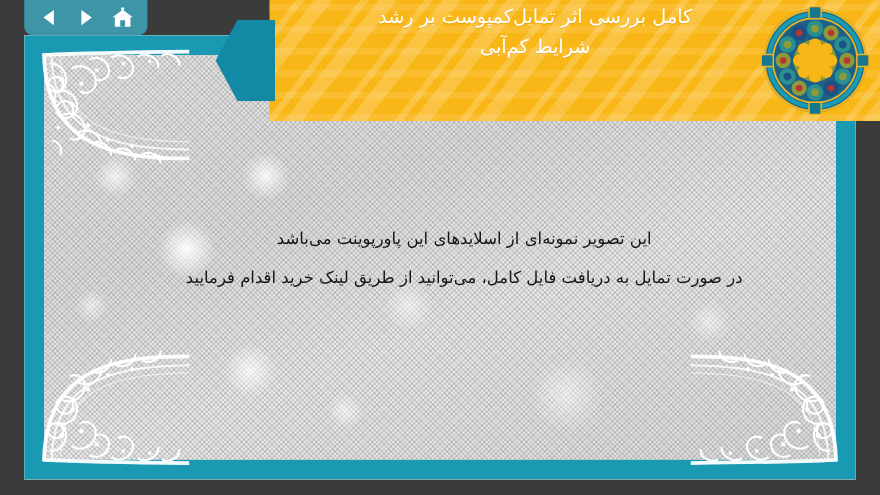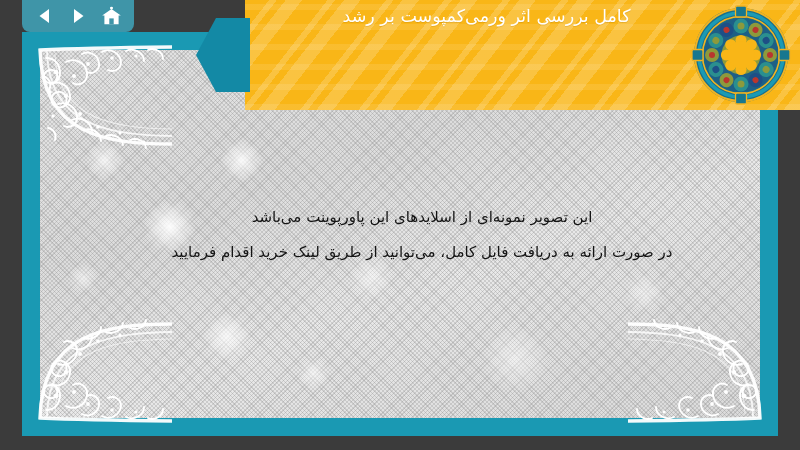--- a/index.html
+++ b/index.html
@@ -329,7 +329,7 @@
 
   <div id="title-banner">
     <div id="title-text">
-      <div>کامل بررسی اثر ورمی‌کمپوست بر رشد</div>
+      <div>کامل بررسی اثر تمایل‌کمپوست بر رشد</div>
     </div>
   </div>
 

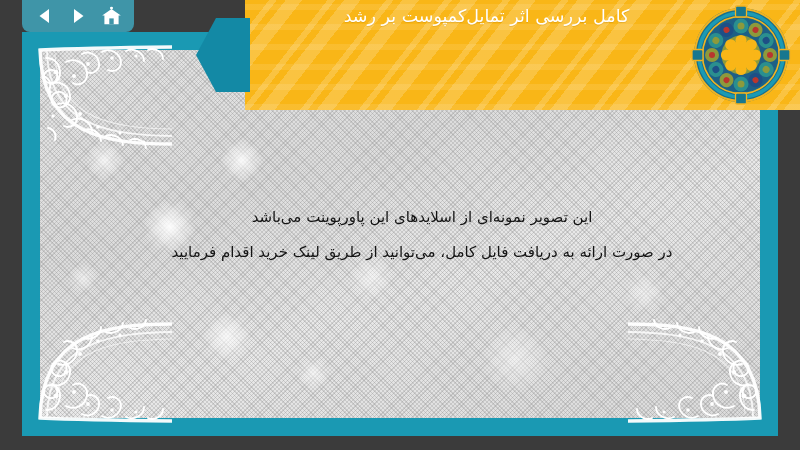--- a/index.html
+++ b/index.html
@@ -330,6 +330,7 @@
   <div id="title-banner">
     <div id="title-text">
       <div>کامل بررسی اثر تمایل‌کمپوست بر رشد</div>
+      <div>شرایط کم‌آبی</div>
     </div>
   </div>
 

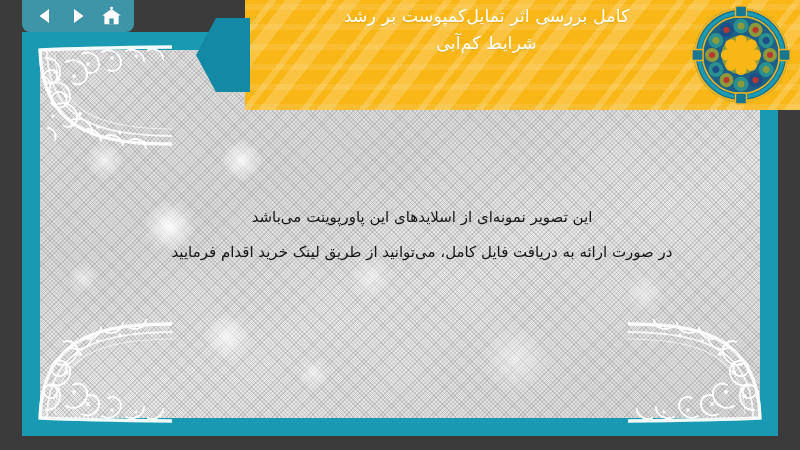--- a/index.html
+++ b/index.html
@@ -317,7 +317,7 @@
 
     <div id="body-text">
       <div>این تصویر نمونه‌ای از اسلایدهای این پاورپوینت می‌باشد</div>
-      <div>در صورت ارائه به دریافت فایل کامل، می‌توانید از طریق لینک خرید اقدام فرمایید</div>
+      <div>در صورت تمایل به دریافت فایل کامل، می‌توانید از طریق لینک خرید اقدام فرمایید</div>
     </div>
   </div>
 

